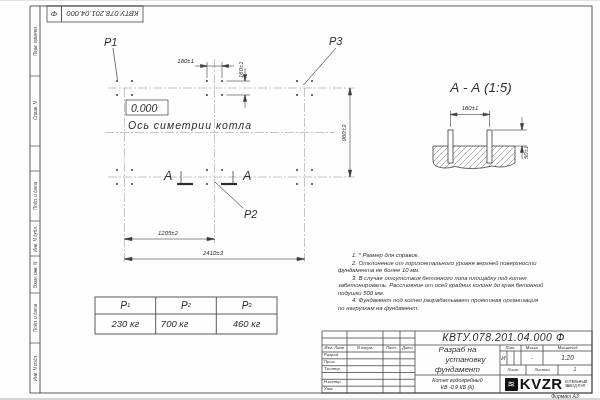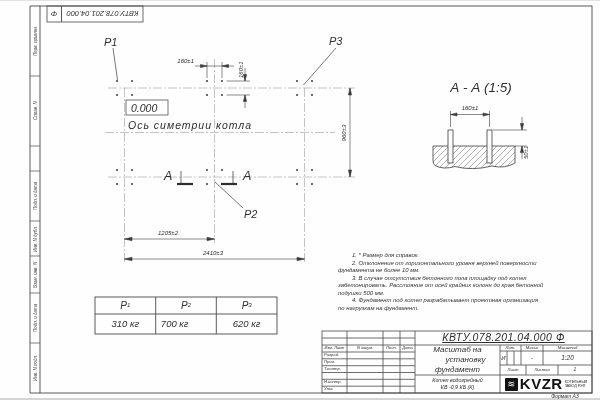--- a/index.html
+++ b/index.html
@@ -261,7 +261,7 @@
       <span>P</span>
         <sub>3</sub>
     </div>
-    <div class="txt" style="left:95px;top:313px;width:60.7px;height:20px;font-size:9.5px;">310 кг</div>
+    <div class="txt" style="left:95px;top:313px;width:60.7px;height:20px;font-size:9.5px;">230 кг</div>
     <div class="txt" style="left:155.7px;top:313px;width:38px;height:20px;font-size:9.5px;">700 кг</div>
     <div class="txt" style="left:216.3px;top:313px;width:60.7px;height:20px;font-size:9.5px;">620 кг</div>
   </div>

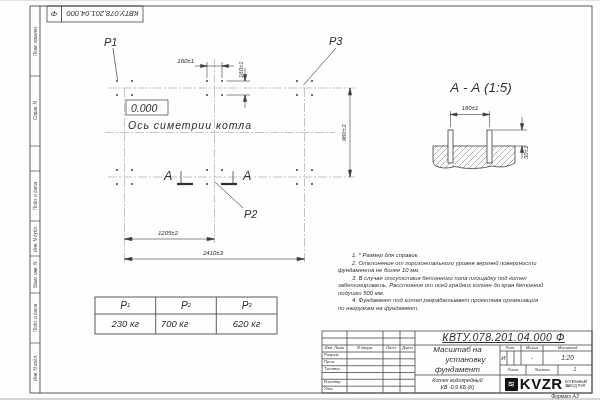--- a/index.html
+++ b/index.html
@@ -263,7 +263,7 @@
     </div>
     <div class="txt" style="left:95px;top:313px;width:60.7px;height:20px;font-size:9.5px;">230 кг</div>
     <div class="txt" style="left:155.7px;top:313px;width:38px;height:20px;font-size:9.5px;">700 кг</div>
-    <div class="txt" style="left:216.3px;top:313px;width:60.7px;height:20px;font-size:9.5px;">620 кг</div>
+    <div class="txt" style="left:216.3px;top:313px;width:60.7px;height:20px;font-size:9.5px;">460 кг</div>
   </div>
 
   <div>

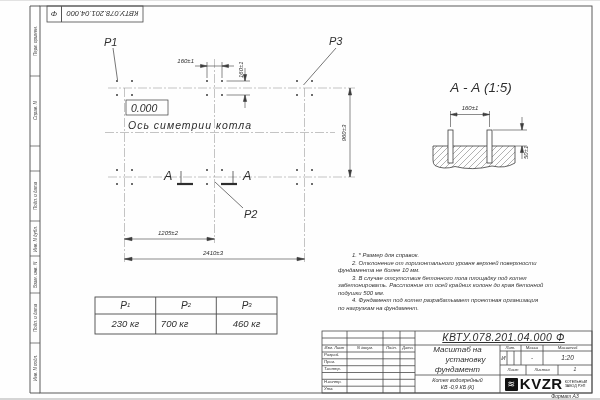--- a/index.html
+++ b/index.html
@@ -267,7 +267,7 @@
   </div>
 
   <div>
-    <div class="txt" style="left:415px;top:330px;width:177px;height:14px;font-size:10.5px;letter-spacing:0.5px;text-decoration:underline;">КВТУ.078.201.04.000  Ф</div>
+    <div class="txt" style="left:415px;top:330px;width:177px;height:14px;font-size:10.5px;letter-spacing:0.5px;">КВТУ.078.201.04.000  Ф</div>
 
     <div class="txt" style="left:322px;top:344px;width:25px;height:7px;font-size:4px;">Изм. Лист</div>
     <div class="txt" style="left:347px;top:344px;width:36px;height:7px;font-size:4px;">N докум.</div>

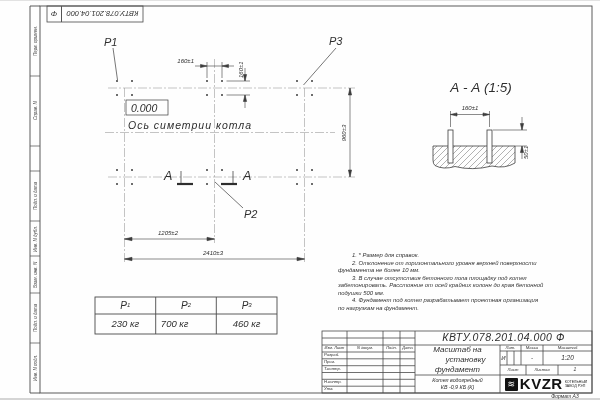--- a/index.html
+++ b/index.html
@@ -281,7 +281,7 @@
     <div class="txt left" style="left:324px;top:378.3px;width:23px;height:6.8px;font-size:4.2px;">Н.контр.</div>
     <div class="txt left" style="left:324px;top:385.2px;width:23px;height:6.8px;font-size:4.2px;">Утв.</div>
 
-    <div class="txt" style="left:415px;top:345px;width:85px;height:9px;font-size:8px;">Масштаб на</div>
+    <div class="txt" style="left:415px;top:345px;width:85px;height:9px;font-size:8px;">Разраб на</div>
     <div class="txt" style="left:415px;top:355px;width:101px;height:9px;font-size:8px;">установку</div>
     <div class="txt" style="left:415px;top:364.5px;width:85px;height:9px;font-size:8px;">фундамент</div>
 

